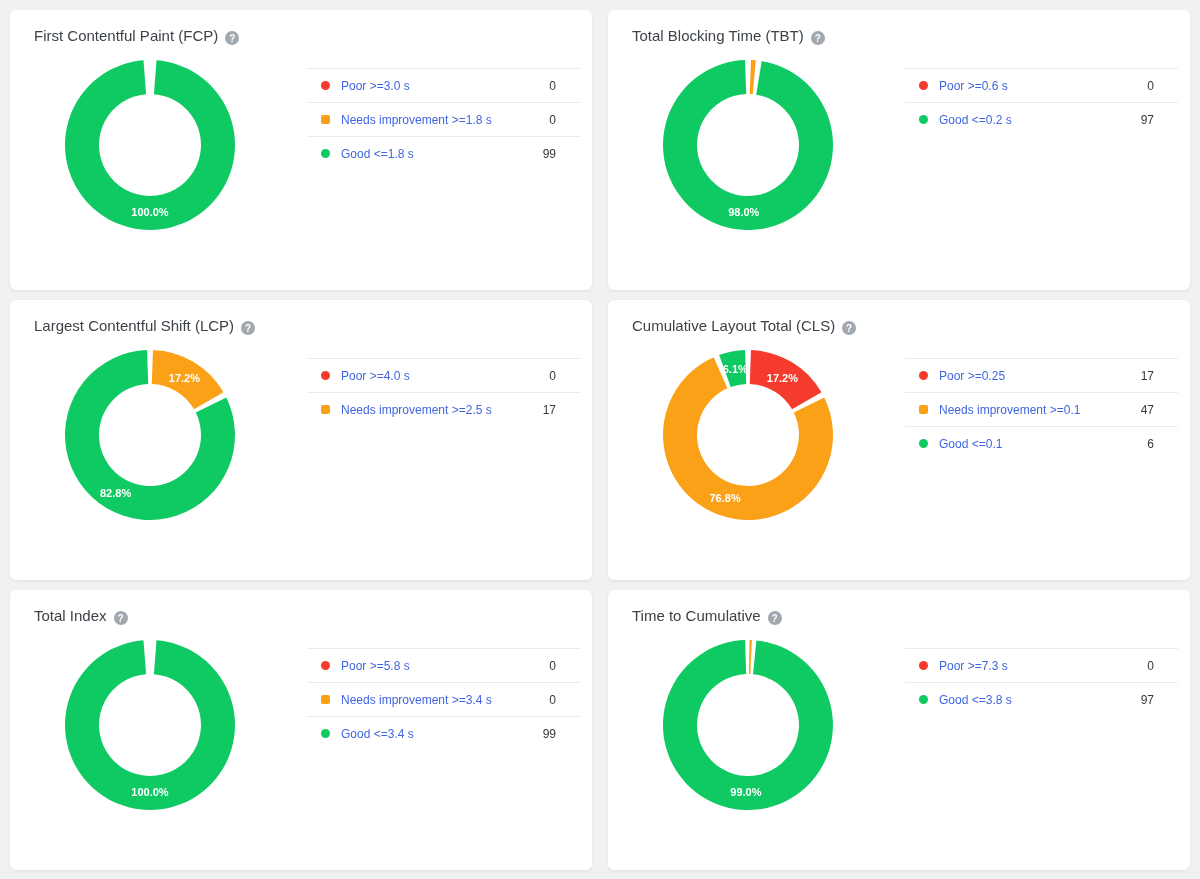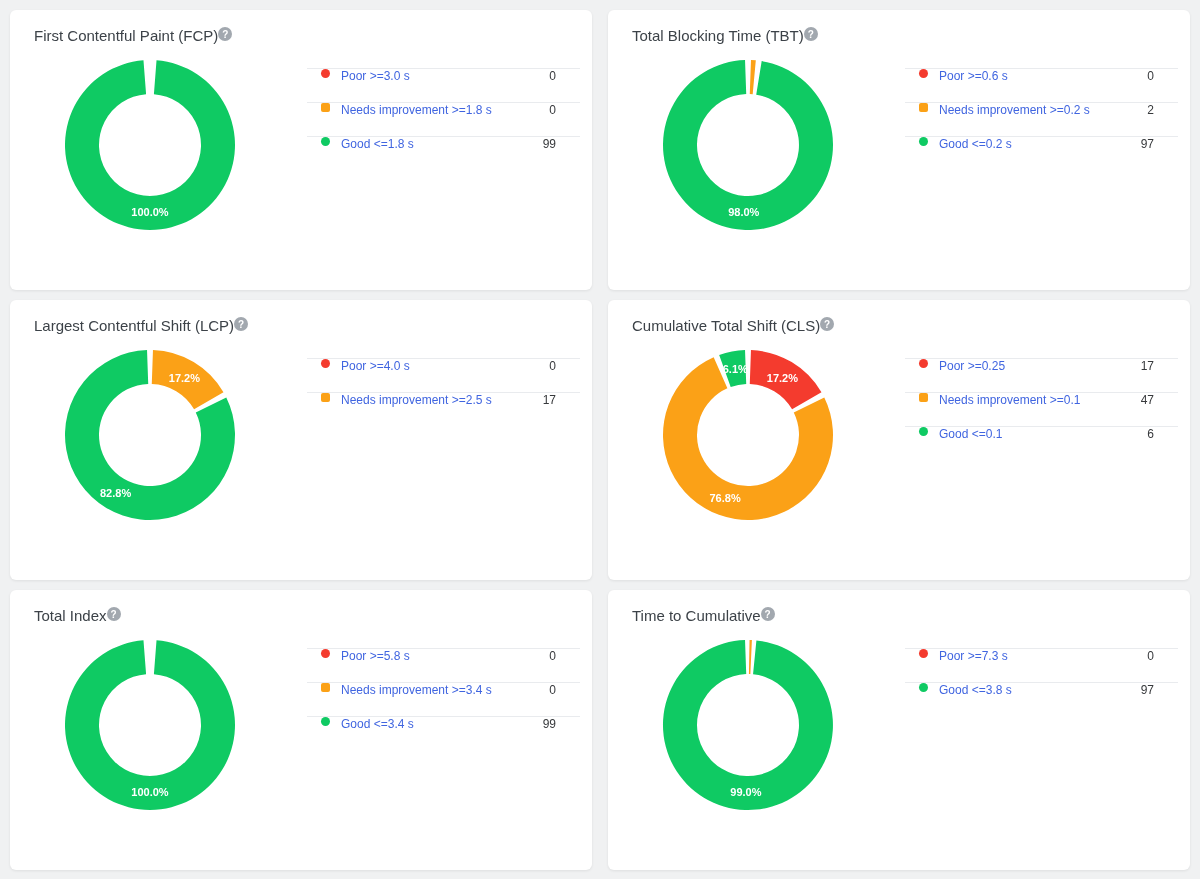--- a/index.html
+++ b/index.html
@@ -26,7 +26,7 @@
   .card-title-row {
     position:absolute;
     top:17px; left:24px;
-    display:flex; align-items:flex-start; 
+    display:flex; align-items:flex-end; gap:7px;
   }
   .card-title {
     margin:0;

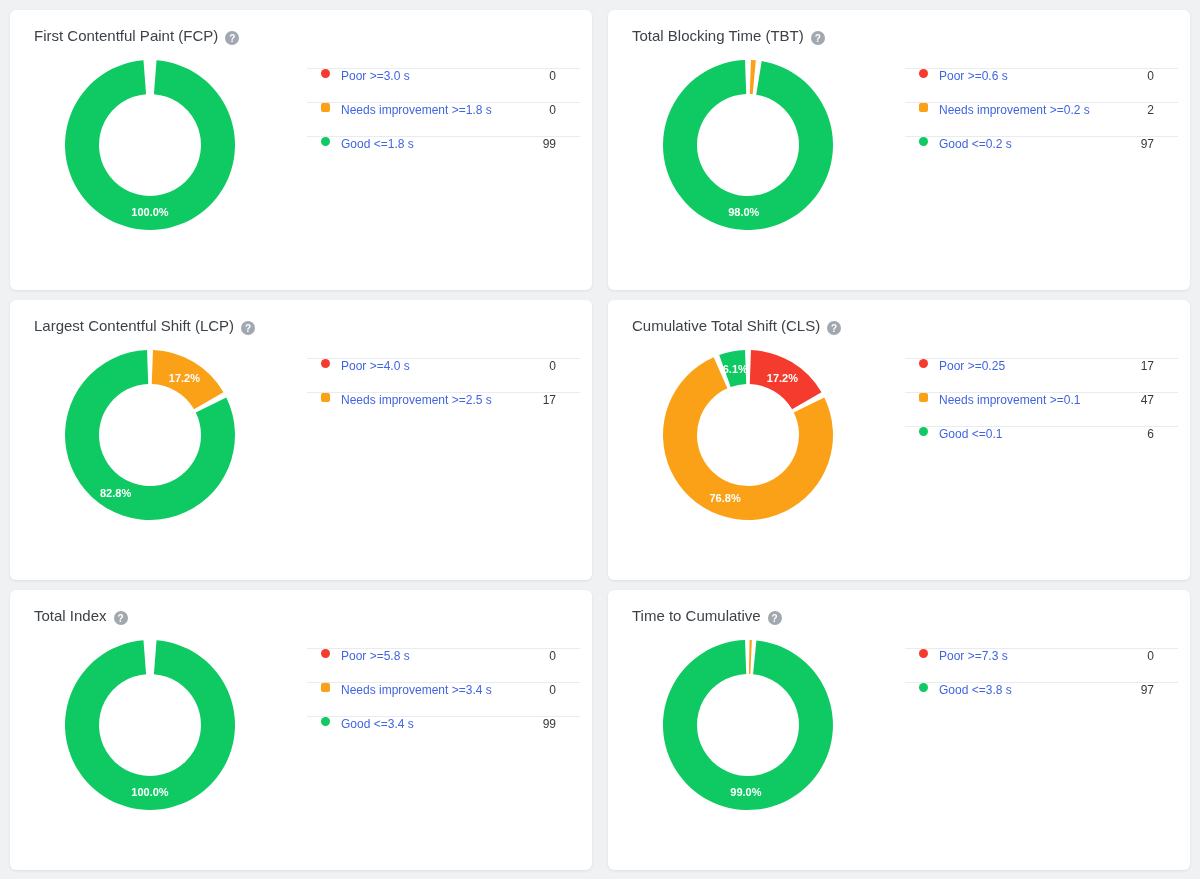--- a/index.html
+++ b/index.html
@@ -64,7 +64,7 @@
   }
   .legend-row {
     display:flex;
-    align-items:flex-start;
+    align-items:center;
     height:34px;
     border-top:1px solid #e9ebee;
     padding:0 24px 0 14px;

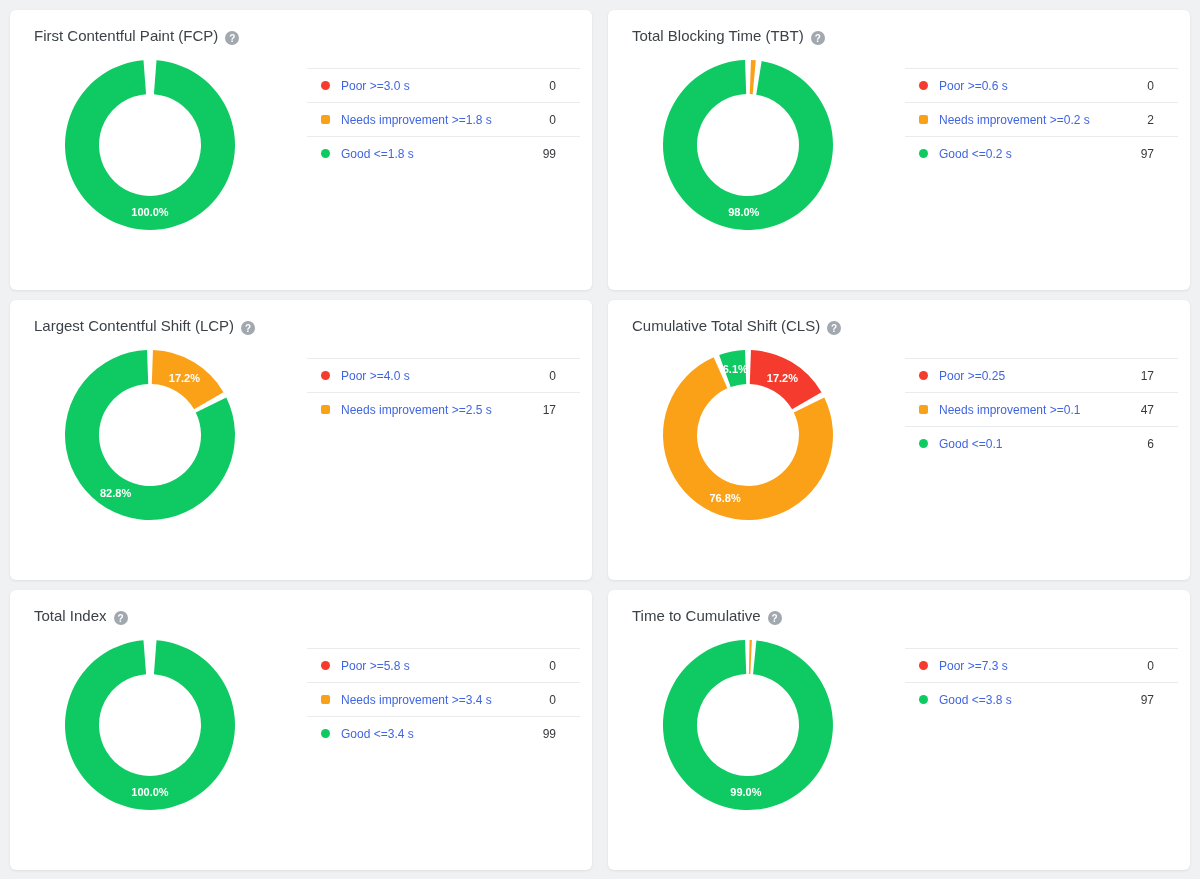--- a/index.html
+++ b/index.html
@@ -145,11 +145,6 @@
         <span class="legend-value">0</span>
       </div>
         <div class="legend-row">
-        <span class="marker needs_improvement" style="background: rgb(251, 161, 23);"></span>
-        <span class="legend-label">Needs improvement &gt;=0.2 s</span>
-        <span class="legend-value">2</span>
-      </div>
-        <div class="legend-row">
         <span class="marker good" style="background: rgb(15, 202, 99);"></span>
         <span class="legend-label">Good &lt;=0.2 s</span>
         <span class="legend-value">97</span>

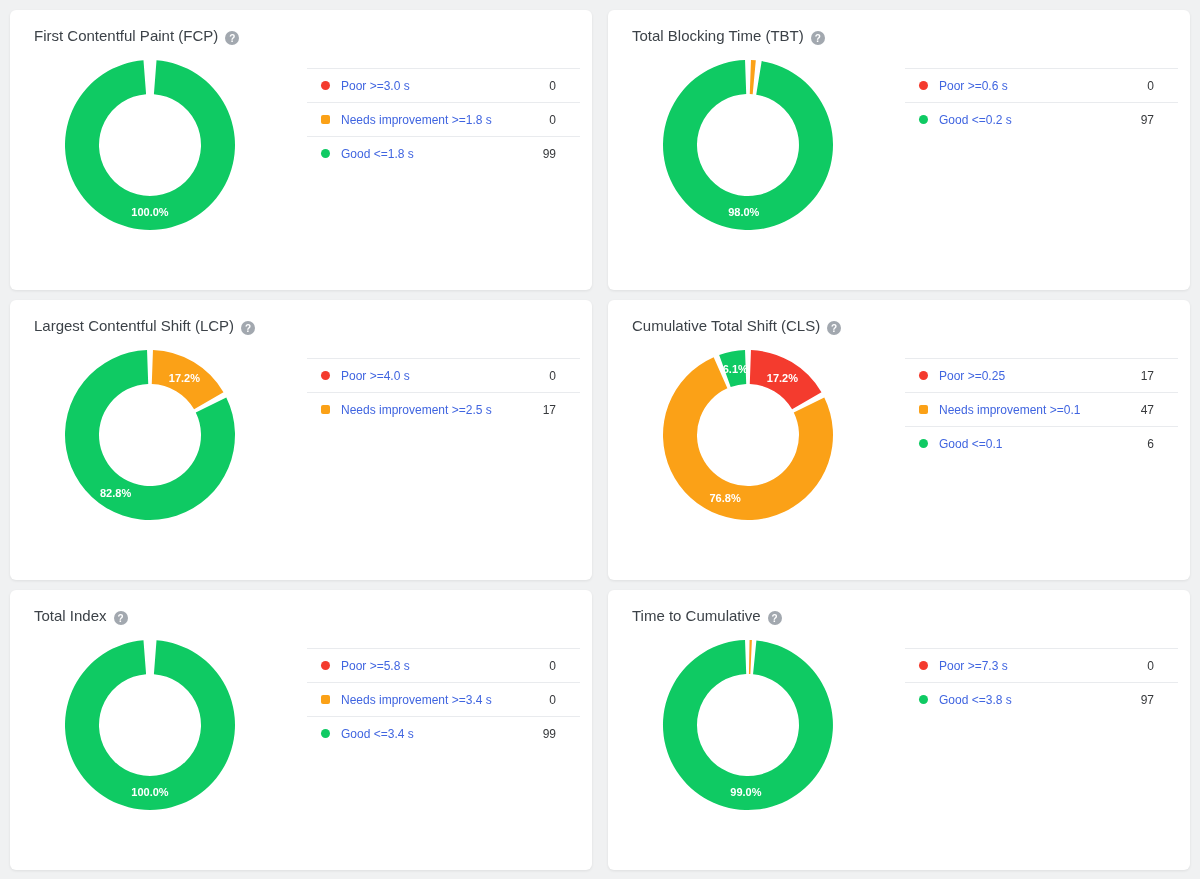--- a/index.html
+++ b/index.html
@@ -182,7 +182,7 @@
 
   <section class="card">
     <header class="card-title-row">
-      <h2 class="card-title">Cumulative Total Shift (CLS)</h2>
+      <h2 class="card-title">Cumulative Layout Total (CLS)</h2>
       <span class="help-icon">?</span>
     </header>
     <div class="donut-wrap">

